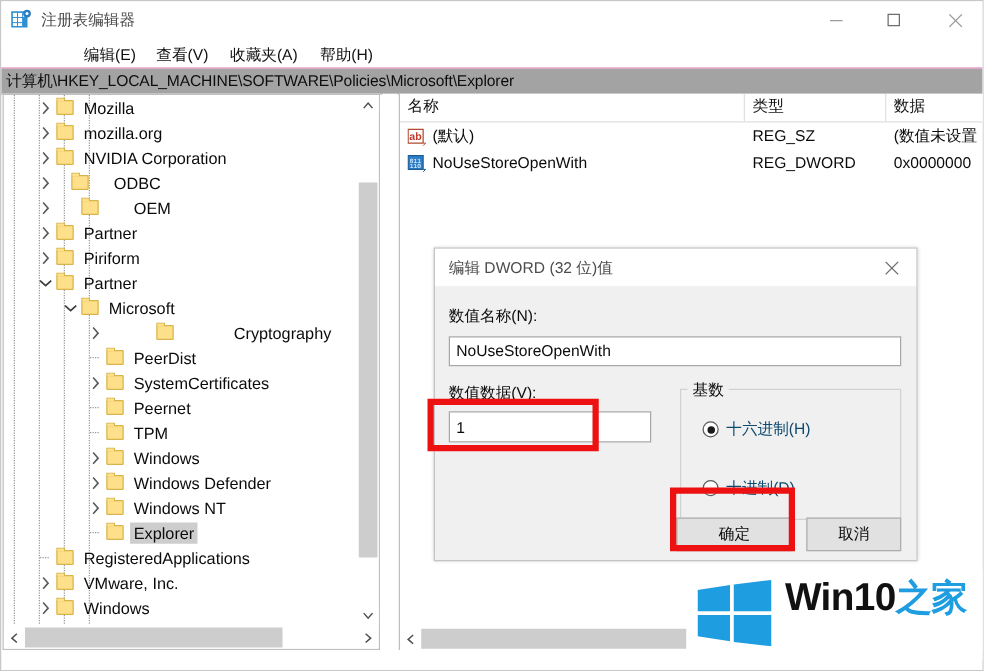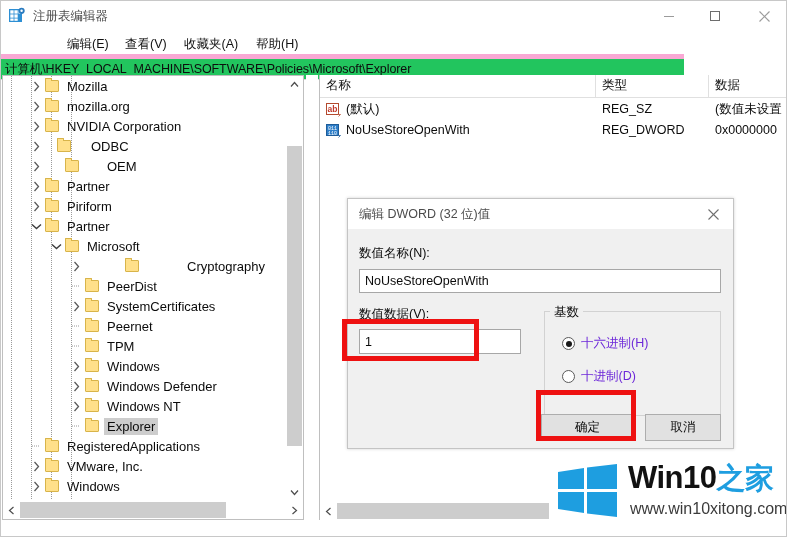--- a/index.html
+++ b/index.html
@@ -75,9 +75,9 @@
   .addressbar {
     position: absolute;
     left: 0; top: 53px;
-    width: 683px; height: 20px;
-    background: #22c55e;
-    border-top: 5px solid #f9a8d4;
+    width: 785px; height: 20px;
+    background: #a3a3a3;
+    border-top: 1px solid #f9a8d4;
     border-bottom: 1px solid #d8d8d8;
     overflow: hidden;
   }

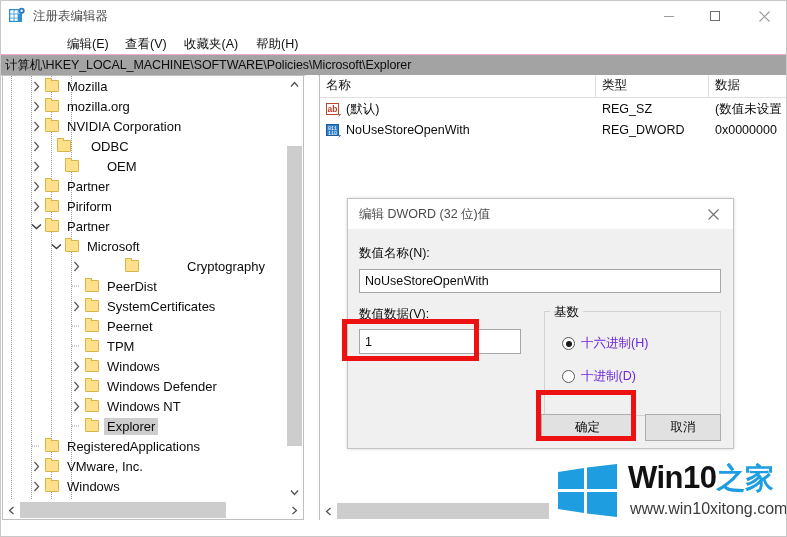--- a/index.html
+++ b/index.html
@@ -356,7 +356,7 @@
   }
   .radio-label {
     font-size: 12.5px;
-    color: #6d28d9;
+    color: #0c4a6e;
   }
   .dlg-button {
     position: absolute;

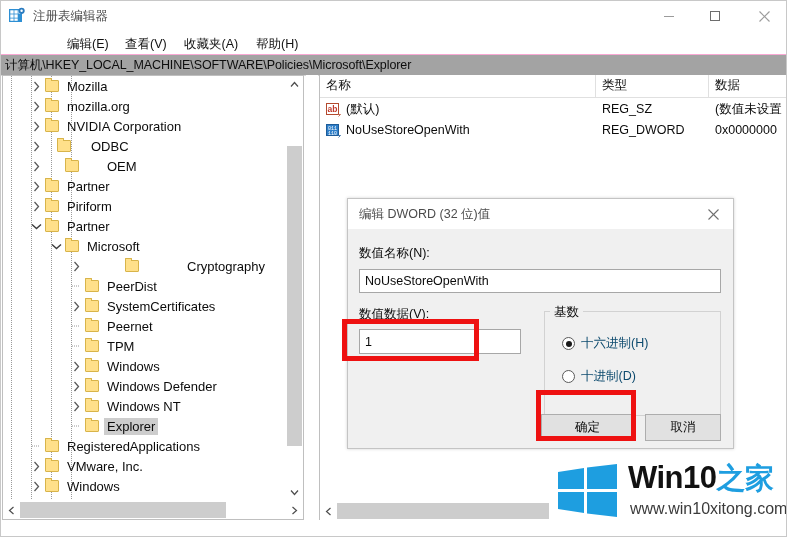--- a/index.html
+++ b/index.html
@@ -800,7 +800,7 @@
         <span class="radio checked"></span>
         <span class="radio-label">十六进制(H)</span>
       </div>
-      <div class="radio-row" style="left:214px; top:139px;text-align:center;">
+      <div class="radio-row" style="left:214px; top:153px;text-align:center;">
         <span class="radio"></span>
         <span class="radio-label">十进制(D)</span>
       </div>

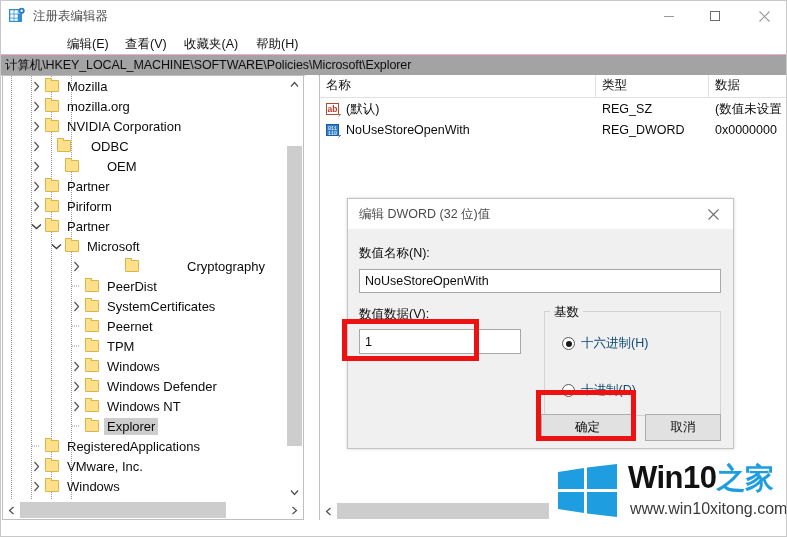--- a/index.html
+++ b/index.html
@@ -825,7 +825,6 @@
     <div class="wm-title">
       <span class="b">Win10</span><span class="c">之家</span>
     </div>
-    <div class="wm-url">www.win10xitong.com</div>
   </div>
 
 </div>

